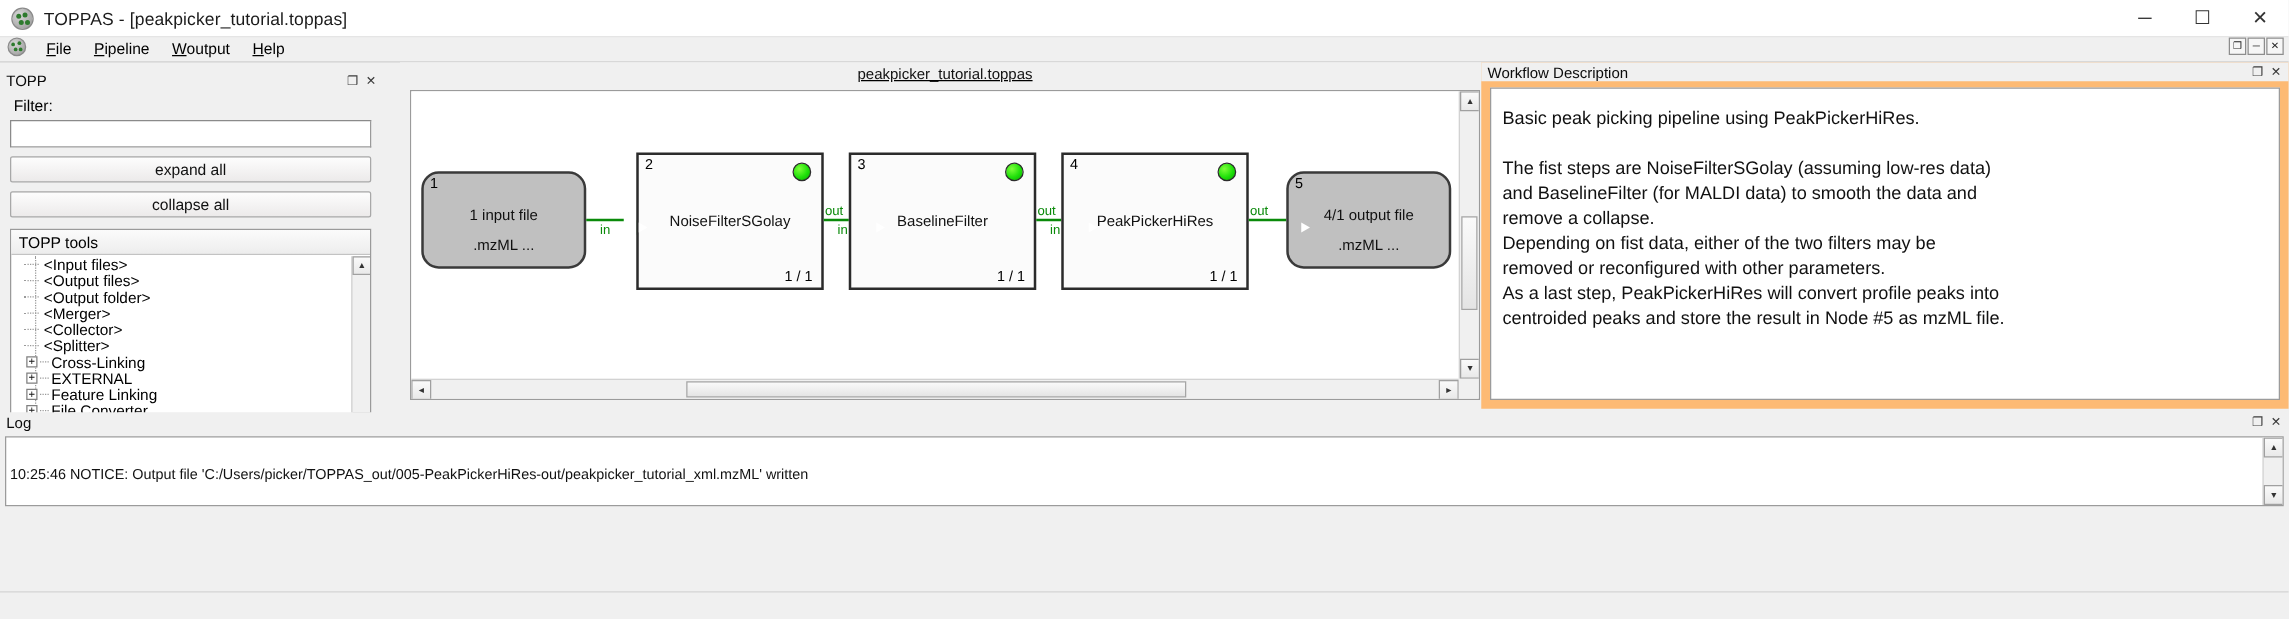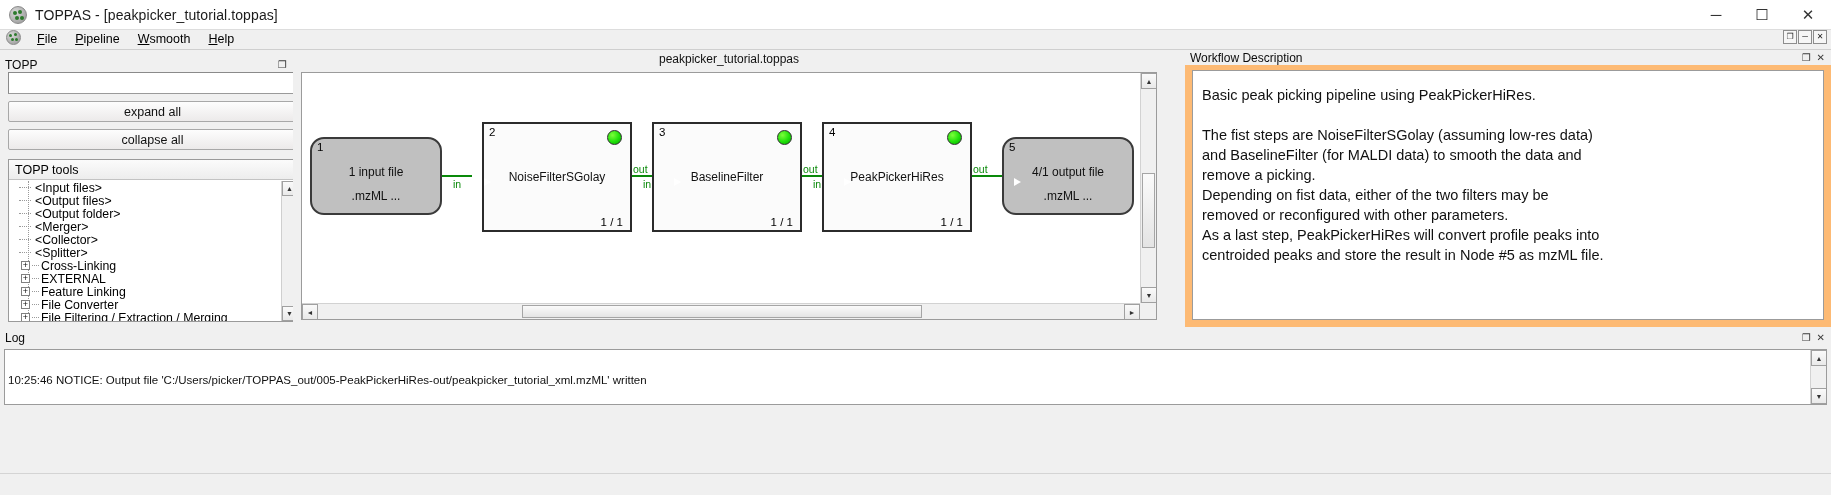--- a/index.html
+++ b/index.html
@@ -244,7 +244,7 @@
       </span>
     <div class="menu-item"><u>F</u><span>ile</span></div>
     <div class="menu-item"><u>P</u><span>ipeline</span></div>
-    <div class="menu-item"><u>W</u><span>smooth</span></div>
+    <div class="menu-item"><u>W</u><span>output</span></div>
     <div class="menu-item"><u>H</u><span>elp</span></div>
     <div class="mdi-btns">
       <div class="mdi-btn">❐</div>

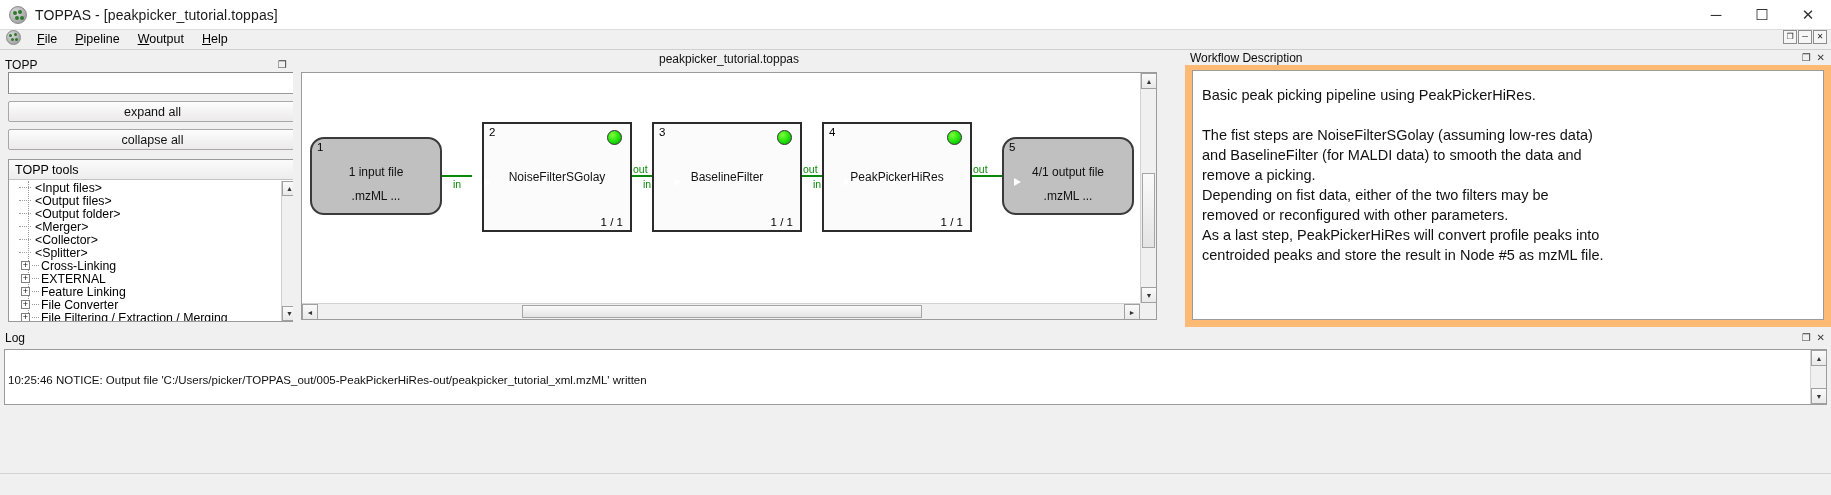--- a/index.html
+++ b/index.html
@@ -119,7 +119,7 @@
   .scroll-arrow.bot { position: absolute; bottom: 0; left: 0; }
 
   
-  .pipe-panel { position: absolute; left: 293px; top: 50px; width: 872px; height: 277px; background: #f0f0f0; }
+  .pipe-panel { position: absolute; left: 320px; top: 50px; width: 872px; height: 277px; background: #f0f0f0; text-decoration: underline; }
   .pipe-tabtitle {
     height: 18px; display: flex; align-items: center; justify-content: center;
     font-size: 12px; background: #f0f0f0; color: #111;

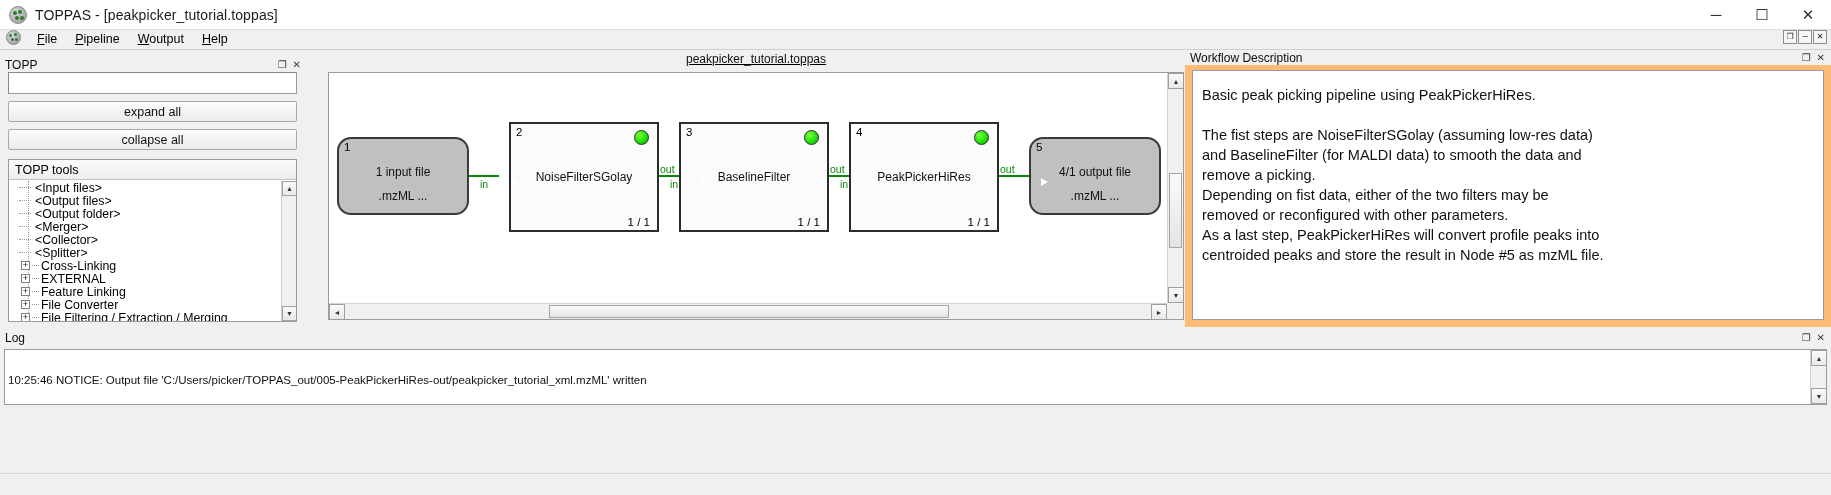--- a/index.html
+++ b/index.html
@@ -262,6 +262,7 @@
       </span>
     </div>
     <div class="topp-body">
+      <div class="filter-label">Filter:</div>
       <input class="filter-input" type="text" value="" style="">
       <div class="btn">expand all</div>
       <div class="btn">collapse all</div>

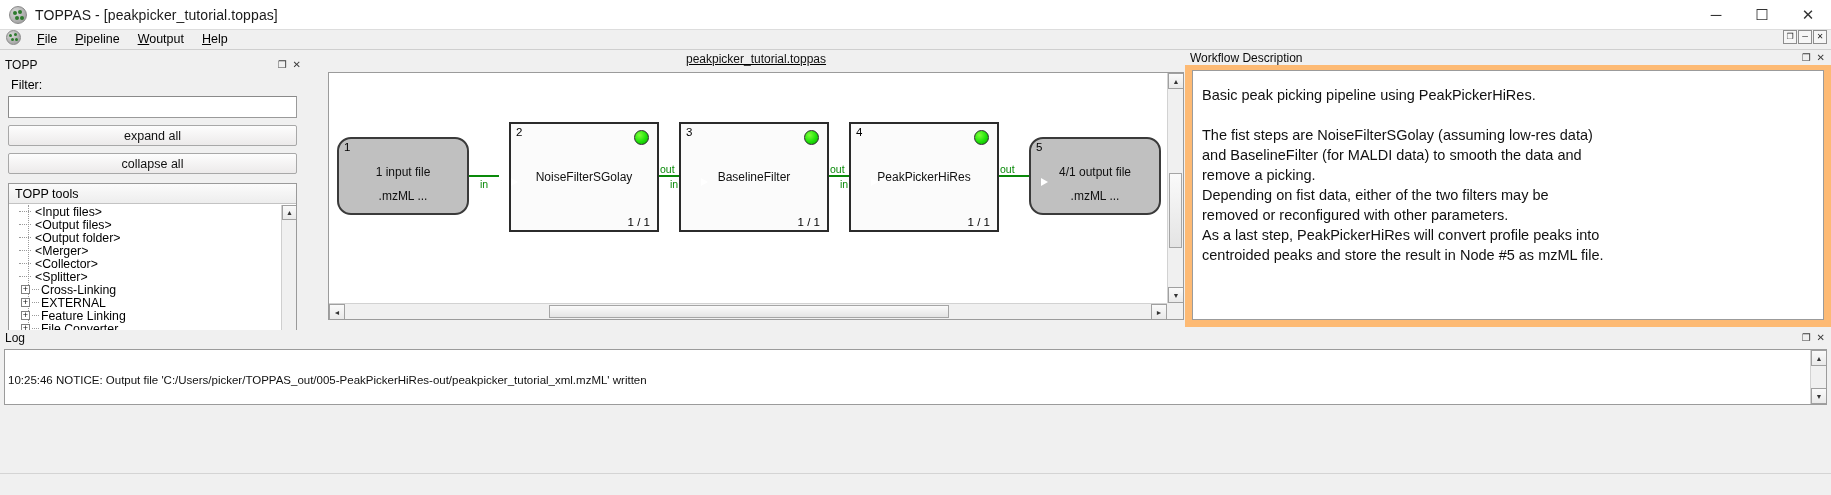--- a/index.html
+++ b/index.html
@@ -426,7 +426,7 @@
       <div class="spacer"></div>
       <p>The fist steps are NoiseFilterSGolay (assuming low-res data)</p>
       <p>and BaselineFilter (for MALDI data) to smooth the data and</p>
-      <p>remove a picking.</p>
+      <p>remove a collapse.</p>
       <p>Depending on fist data, either of the two filters may be</p>
       <p>removed or reconfigured with other parameters.</p>
       <p>As a last step, PeakPickerHiRes will convert profile peaks into</p>

